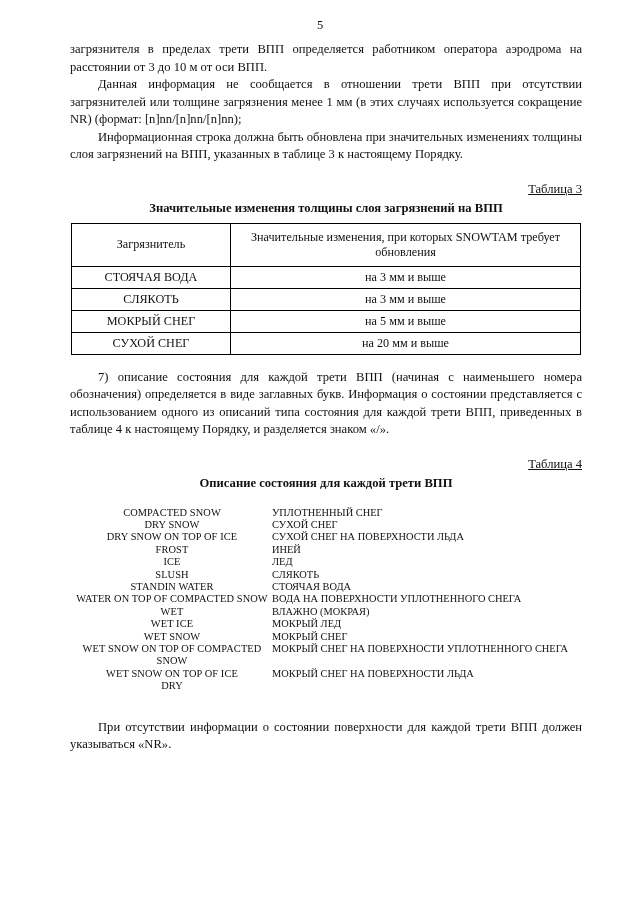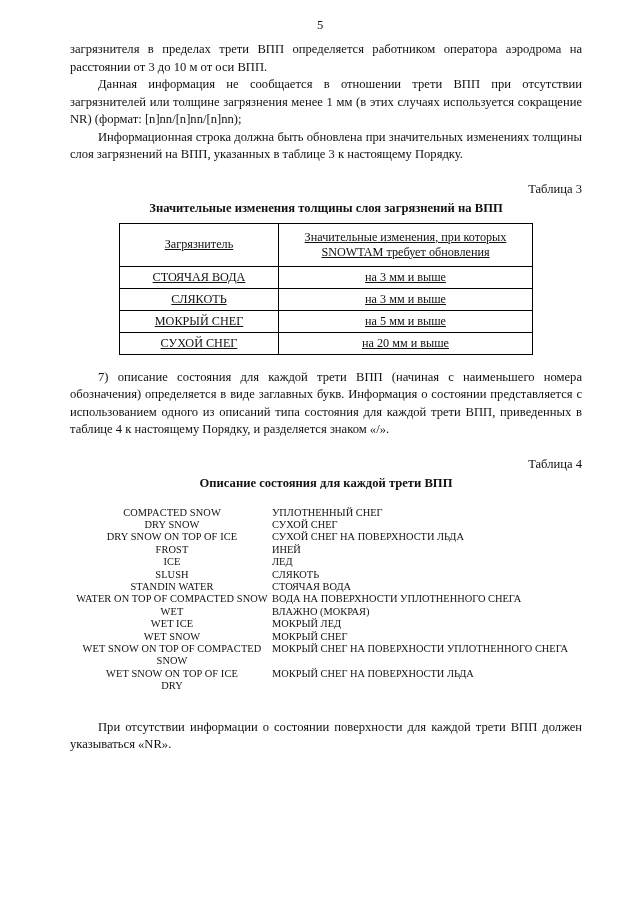--- a/index.html
+++ b/index.html
@@ -55,6 +55,7 @@
     font-size: 12.6px;
     margin-top: 18px;
     margin-bottom: 4px;
+    text-decoration: underline;
   }
   .table-title {
     text-align: center;

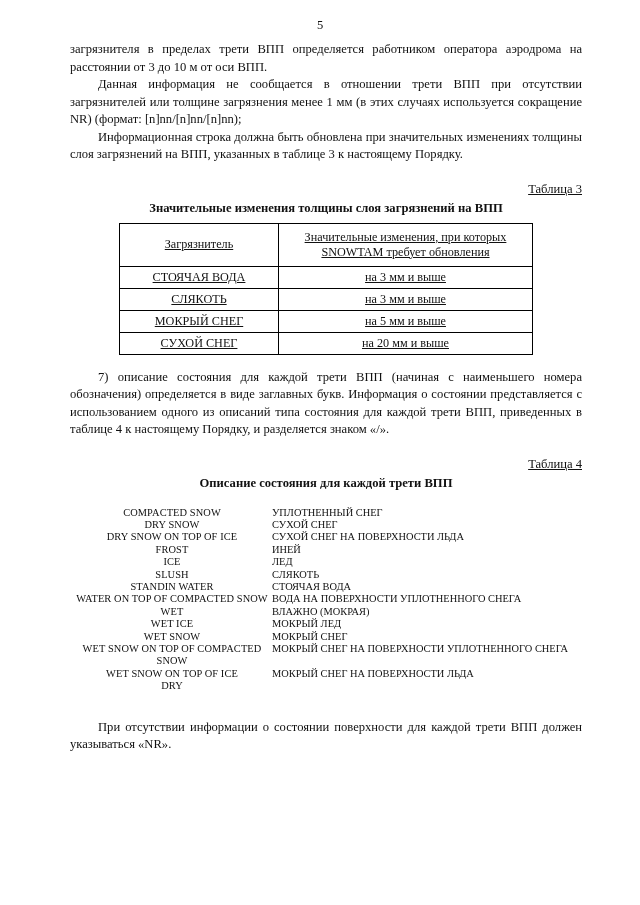--- a/index.html
+++ b/index.html
@@ -65,10 +65,9 @@
   }
   table.doc-table {
     border-collapse: collapse;
-    width: 414px;
+    width: 510px;
     margin: 0 auto;
     table-layout: fixed;
-    text-decoration: underline;
   }
   table.doc-table td, table.doc-table th {
     border: 1px solid #000;

